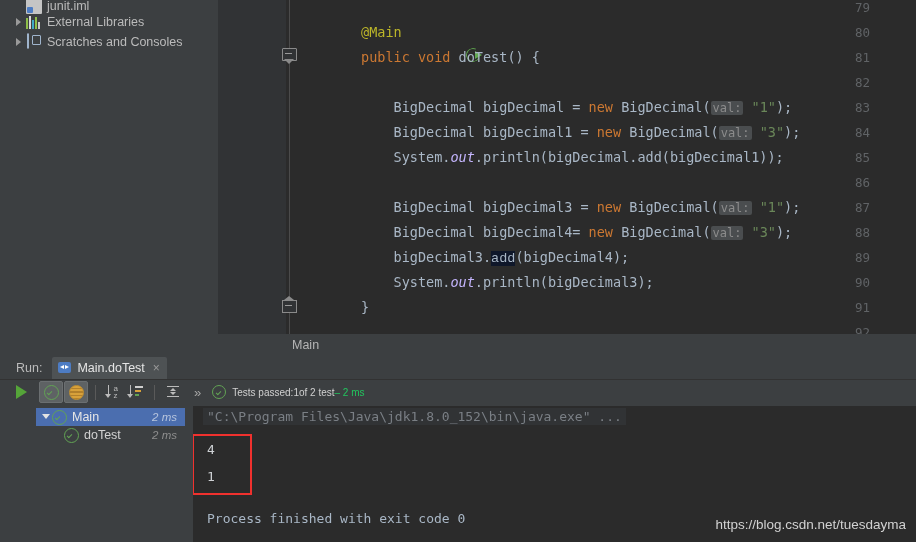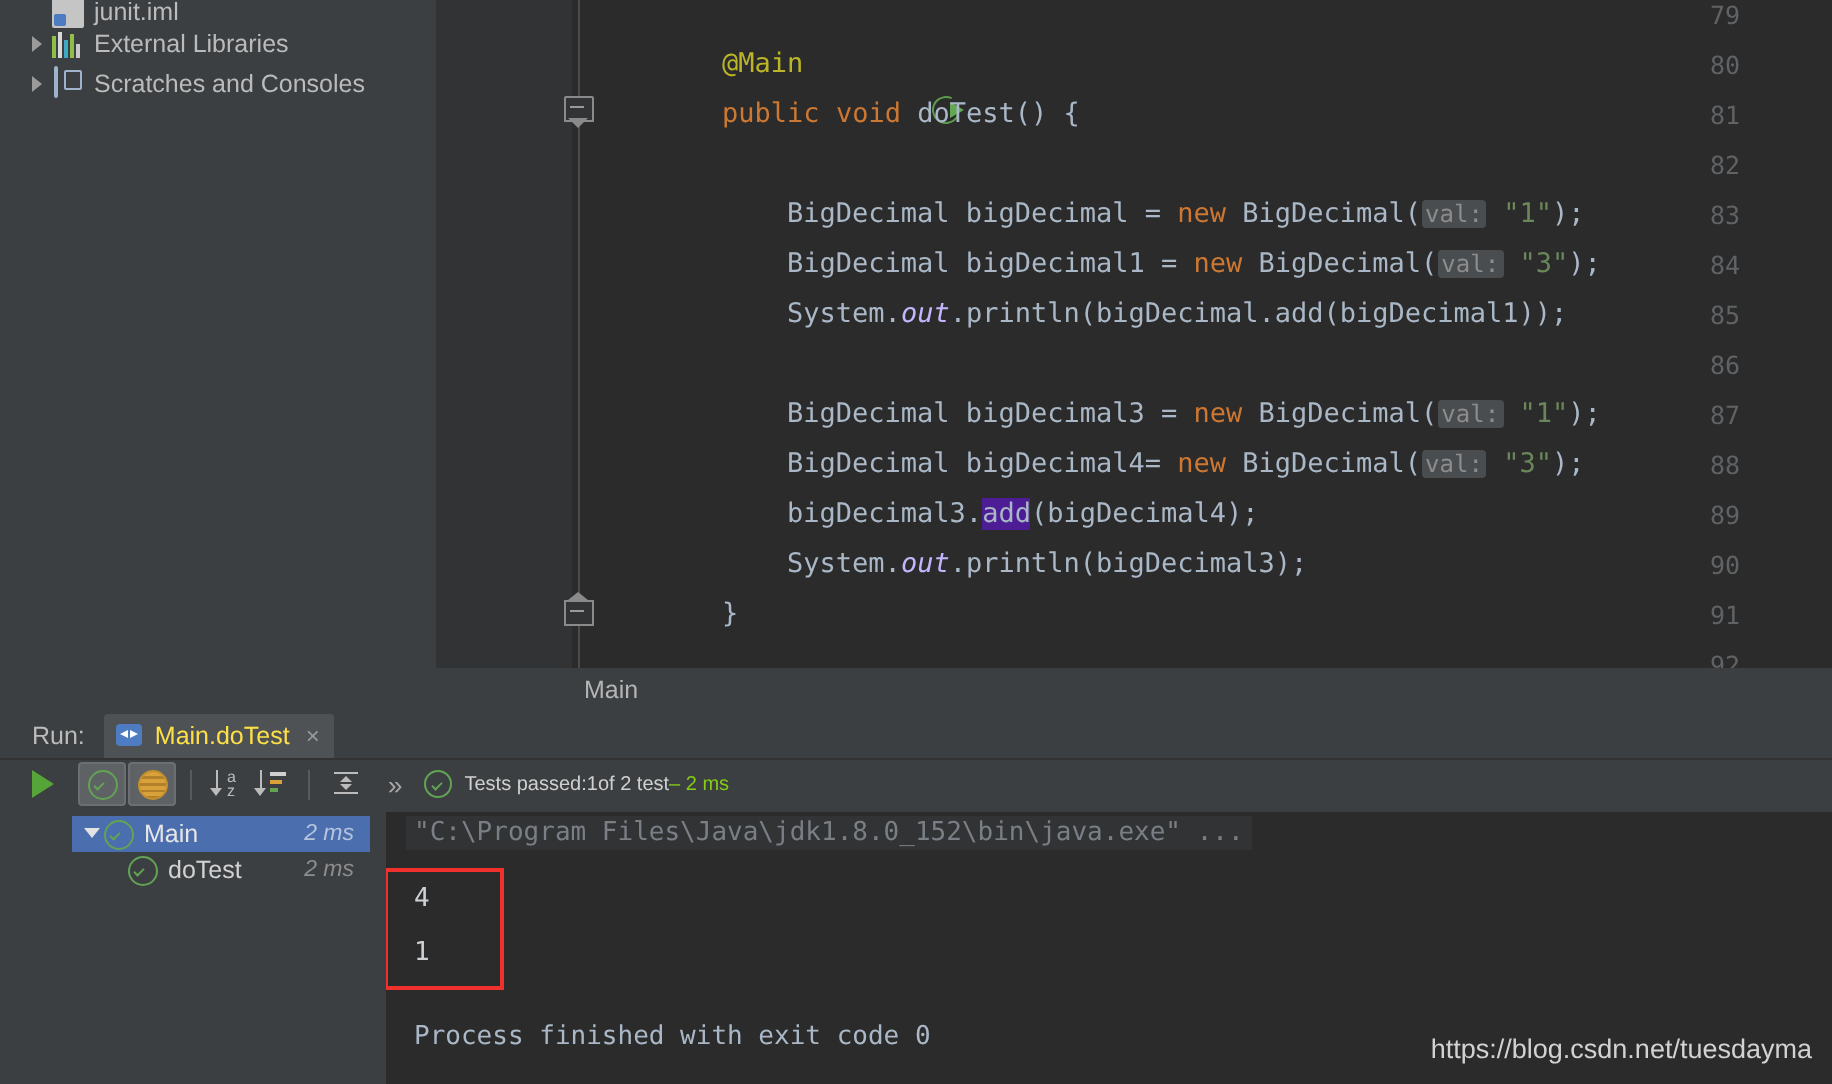--- a/index.html
+++ b/index.html
@@ -113,7 +113,7 @@
   .hintbox{
     background:#4a4d4f;color:#8c8c8c;border-radius:2px;padding:0 2px;font-size:12px;
   }
-  .sel{background:#4c1d95;}
+  .sel{background:#0f172a;font-family:Liberation Mono, monospace;}
 
   .breadcrumb-bar{
     position:absolute;left:218px;top:334px;width:698px;height:21px;background:#3c3f41;

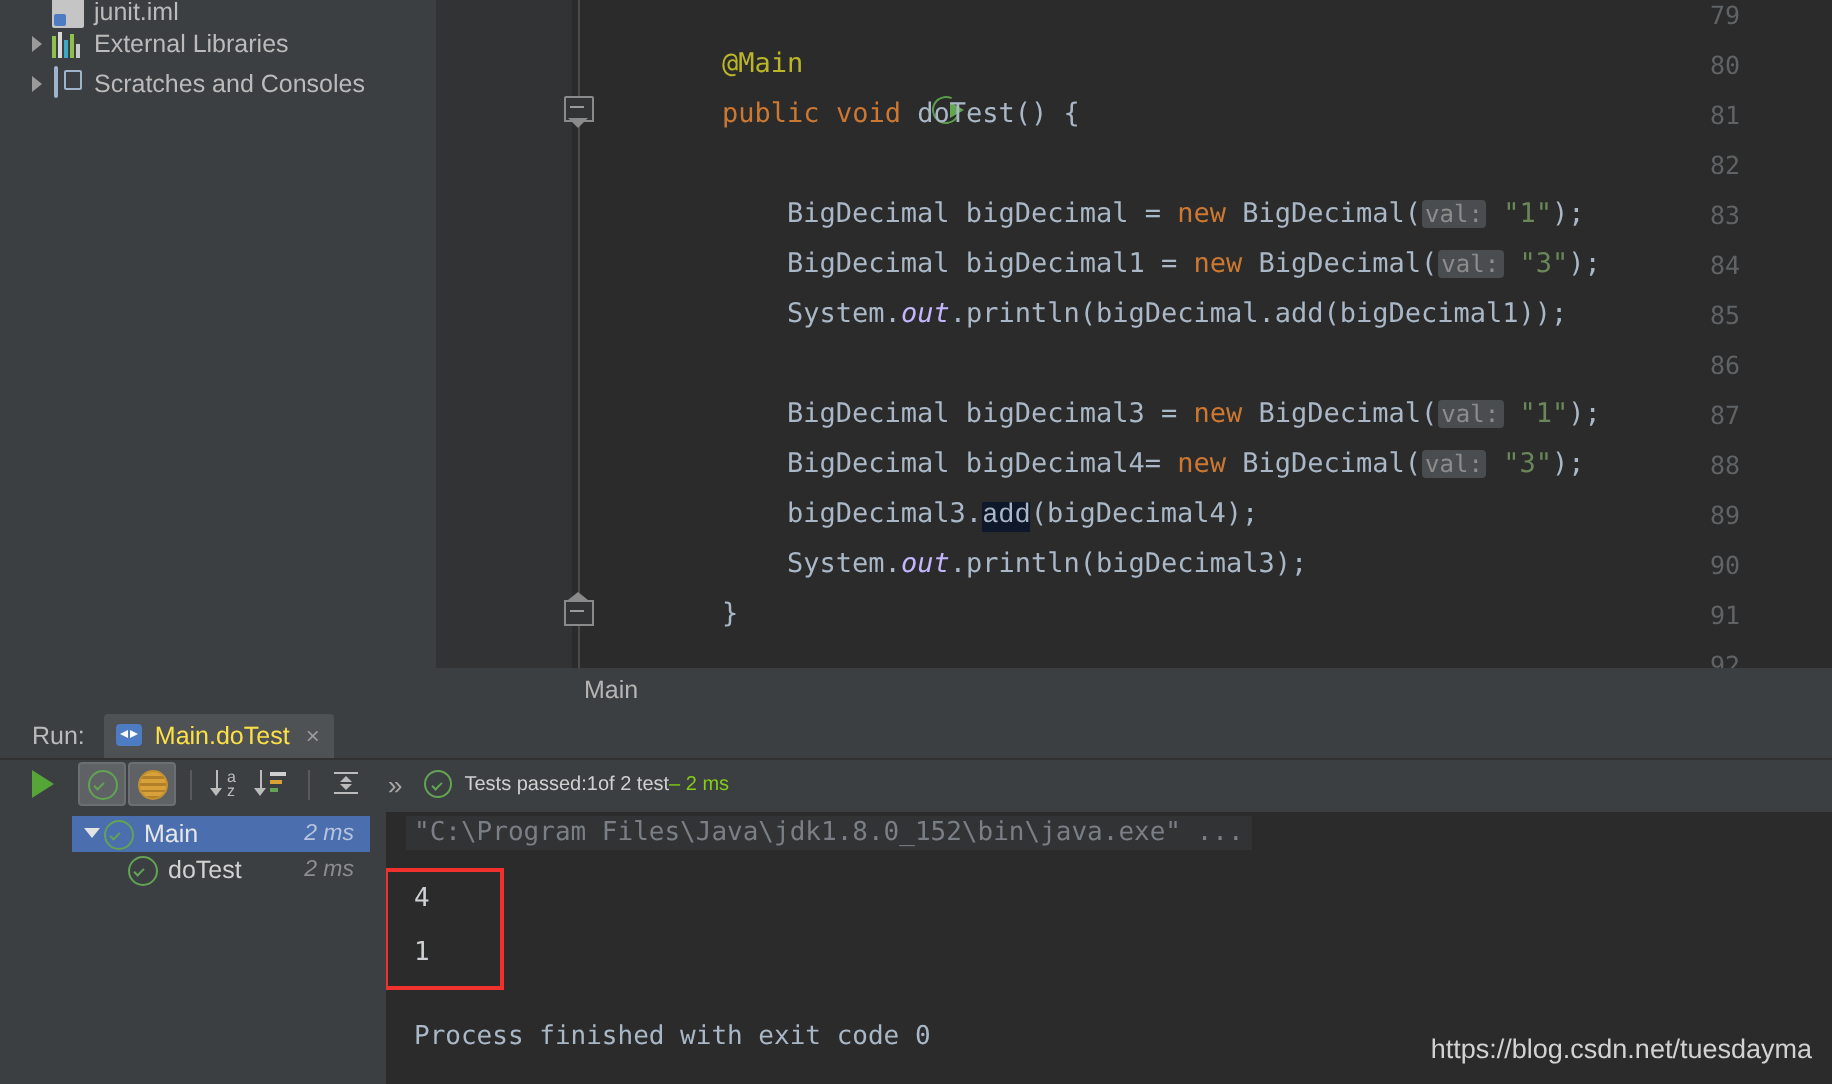--- a/index.html
+++ b/index.html
@@ -139,7 +139,7 @@
   }
   .tab-icon::before{content:"";position:absolute;left:2px;top:3px;border-right:4px solid #fff;border-top:2.5px solid transparent;border-bottom:2.5px solid transparent;}
   .tab-icon::after{content:"";position:absolute;right:2px;top:3px;border-left:4px solid #fff;border-top:2.5px solid transparent;border-bottom:2.5px solid transparent;}
-  .tab-title{font-size:12.5px;color:#fde047;}
+  .tab-title{font-size:12.5px;color:#e5e5e5;}
   .tab-close{margin-left:8px;color:#9a9a9a;font-size:12px;line-height:1;}
 
   .run-toolbar{

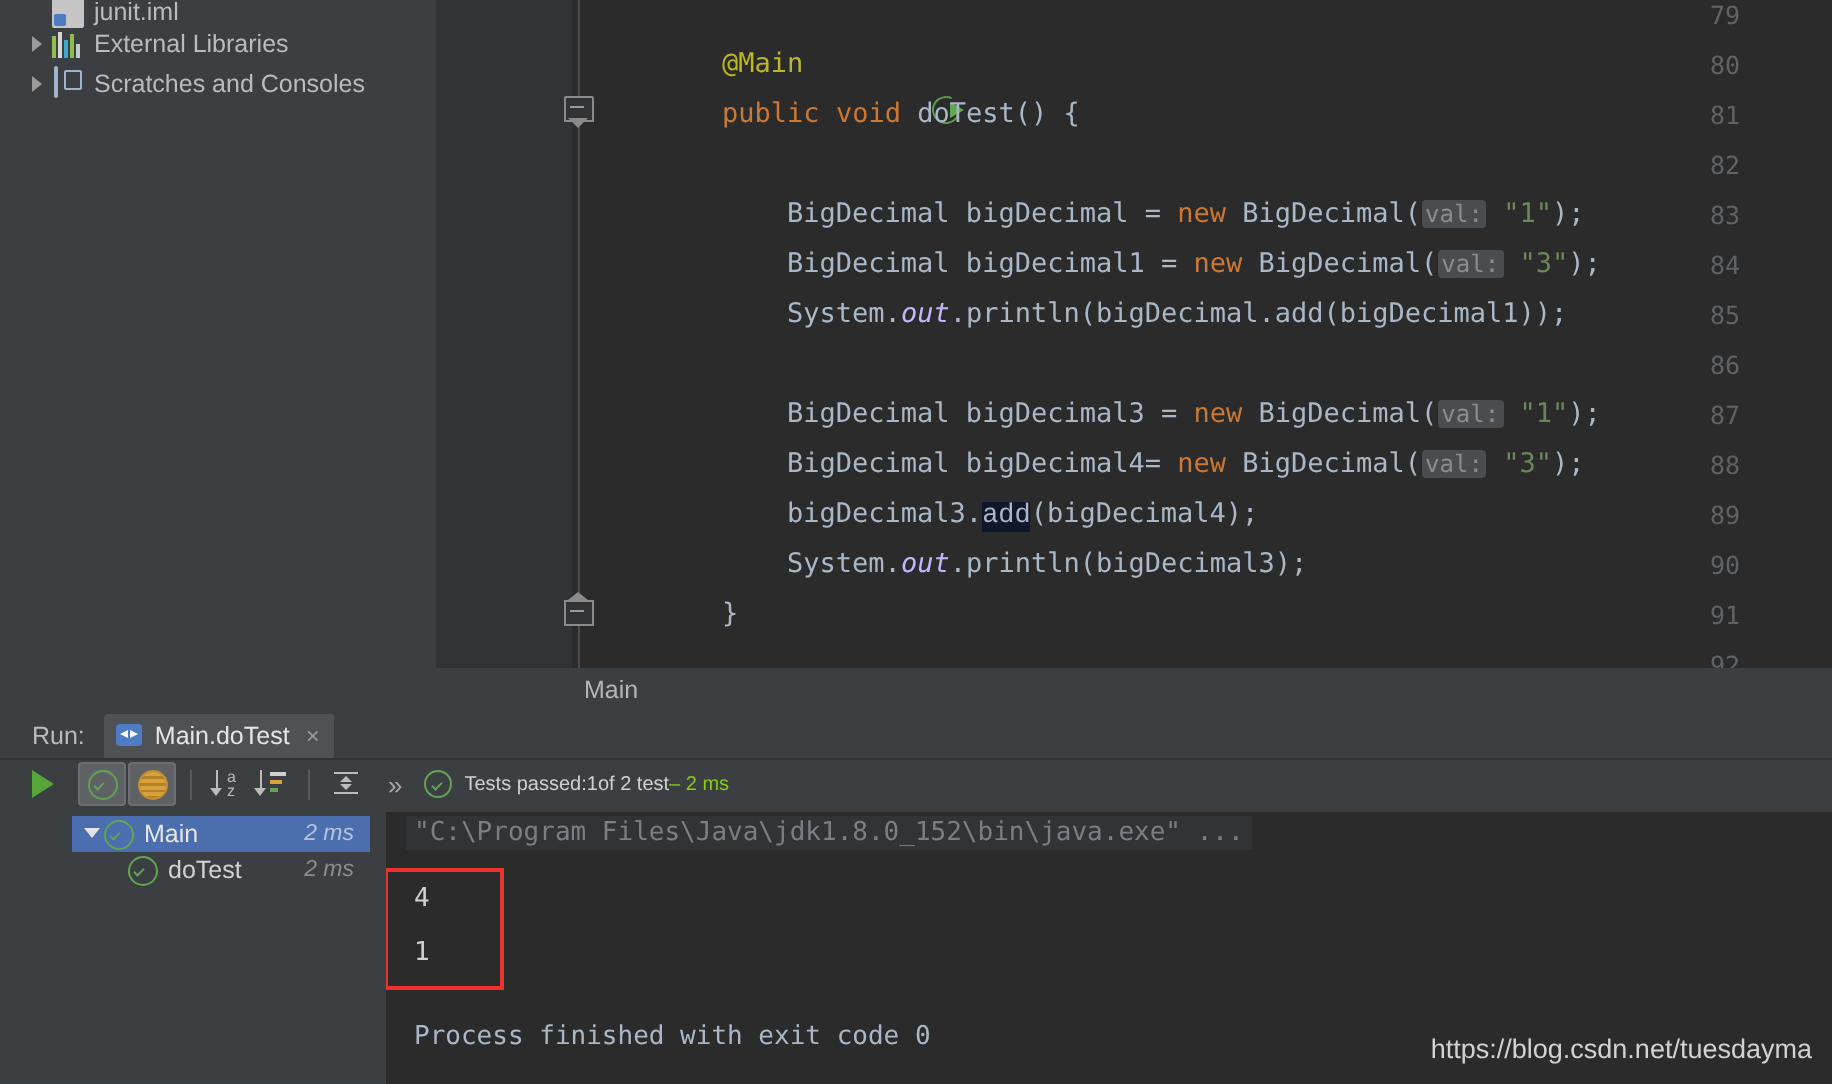--- a/index.html
+++ b/index.html
@@ -178,7 +178,7 @@
   .tests-status{margin-left:12px;display:flex;align-items:center;font-size:10px;}
   .tests-status .ic-ok{margin-right:6px;width:12px;height:12px;}
   .status-main{color:#d0d0d0;}
-  .status-dim{color:#84cc16;}
+  .status-dim{color:#22c55e;}
 
   
   .test-tree{

